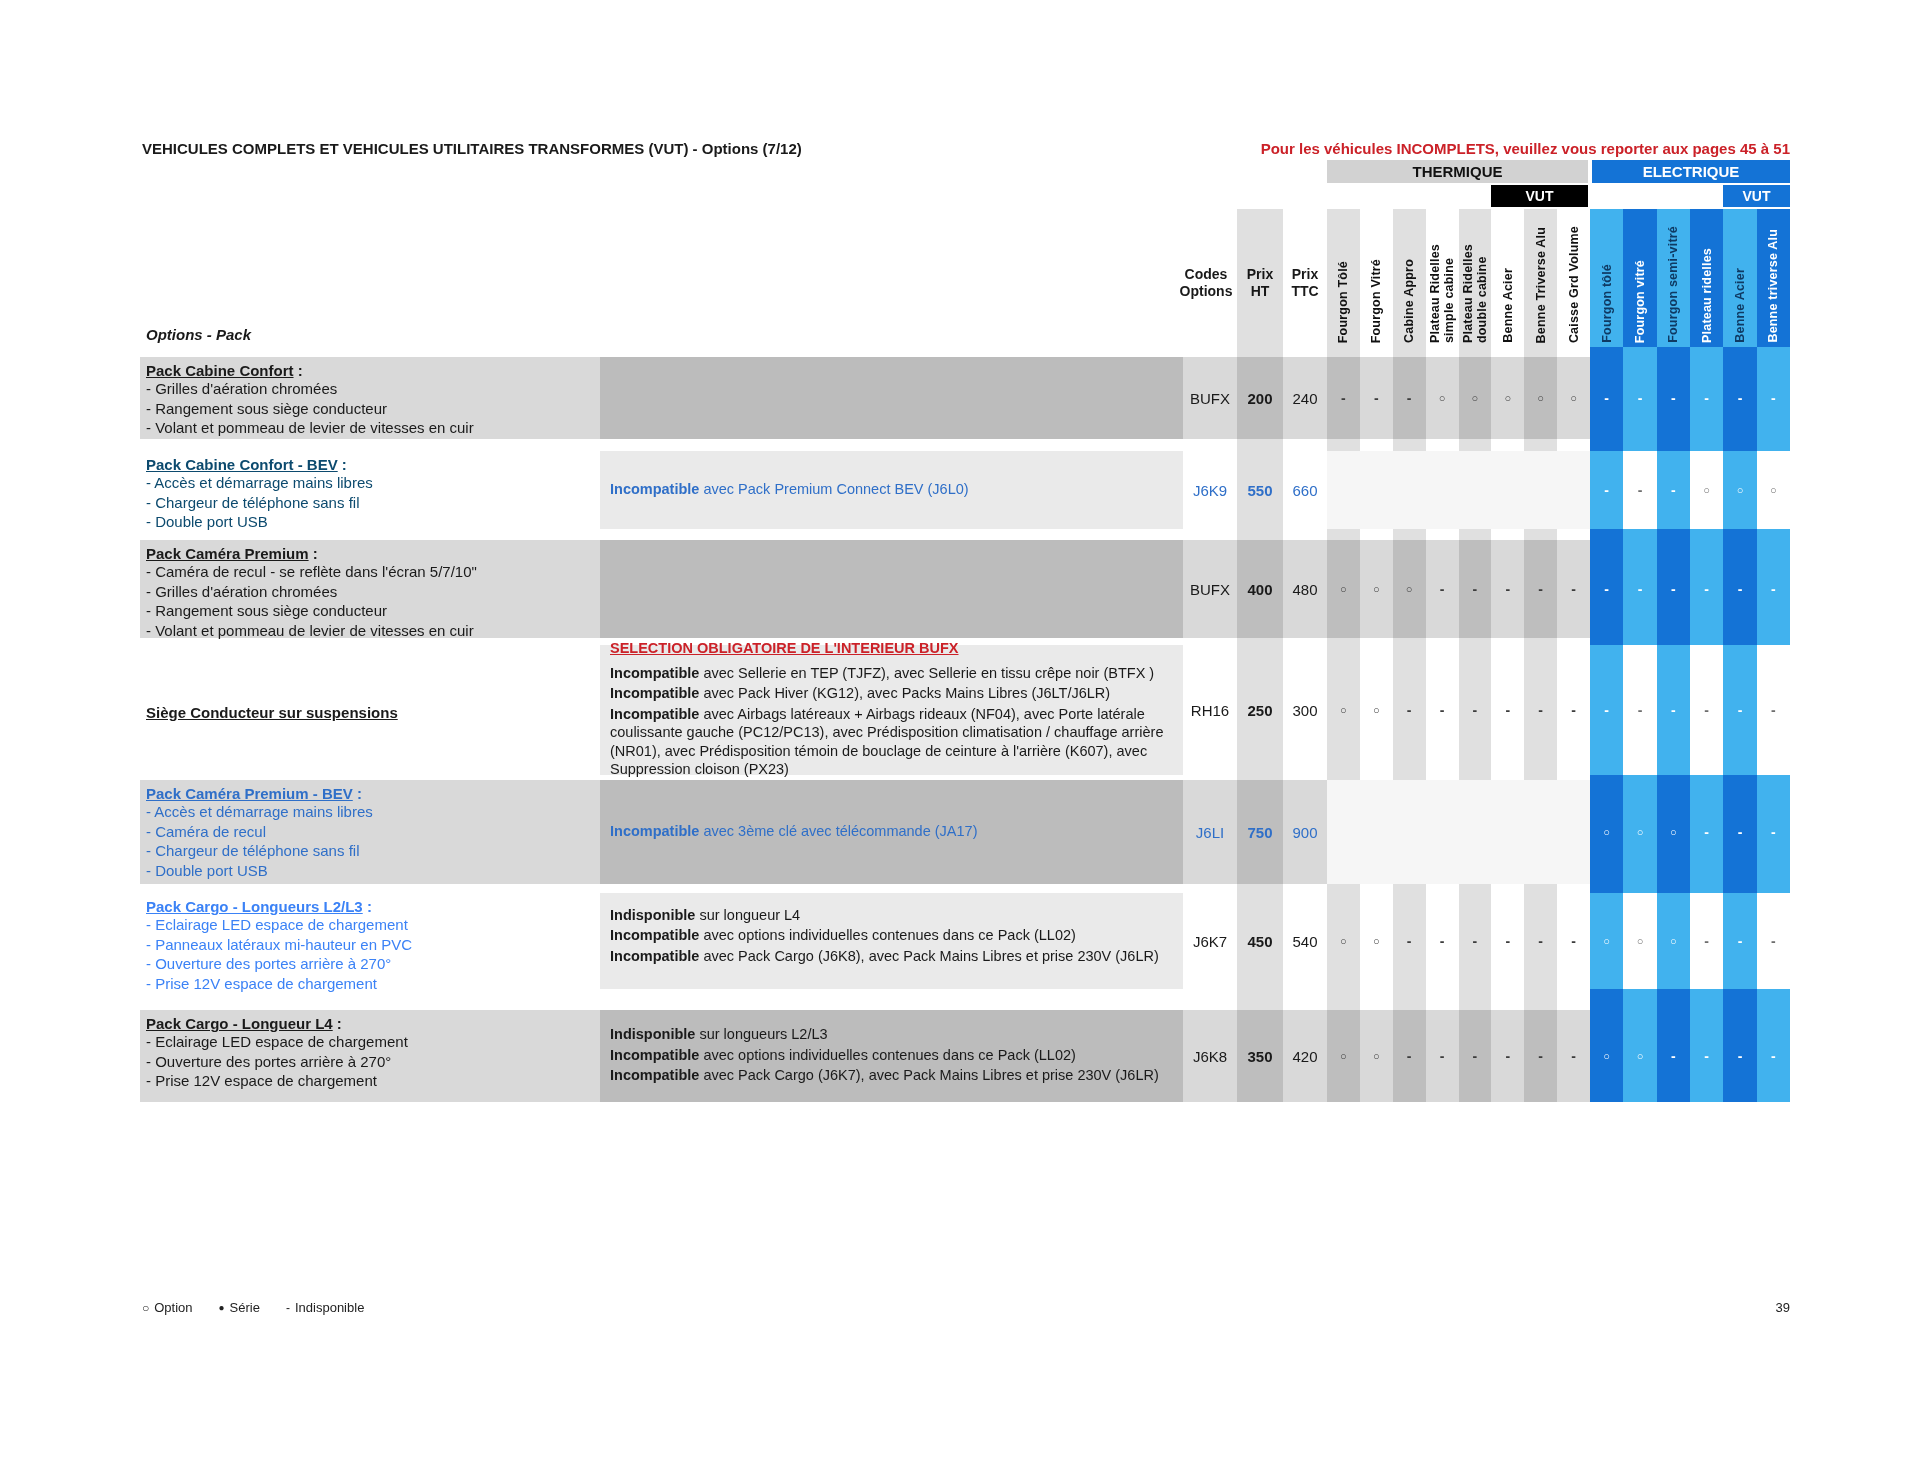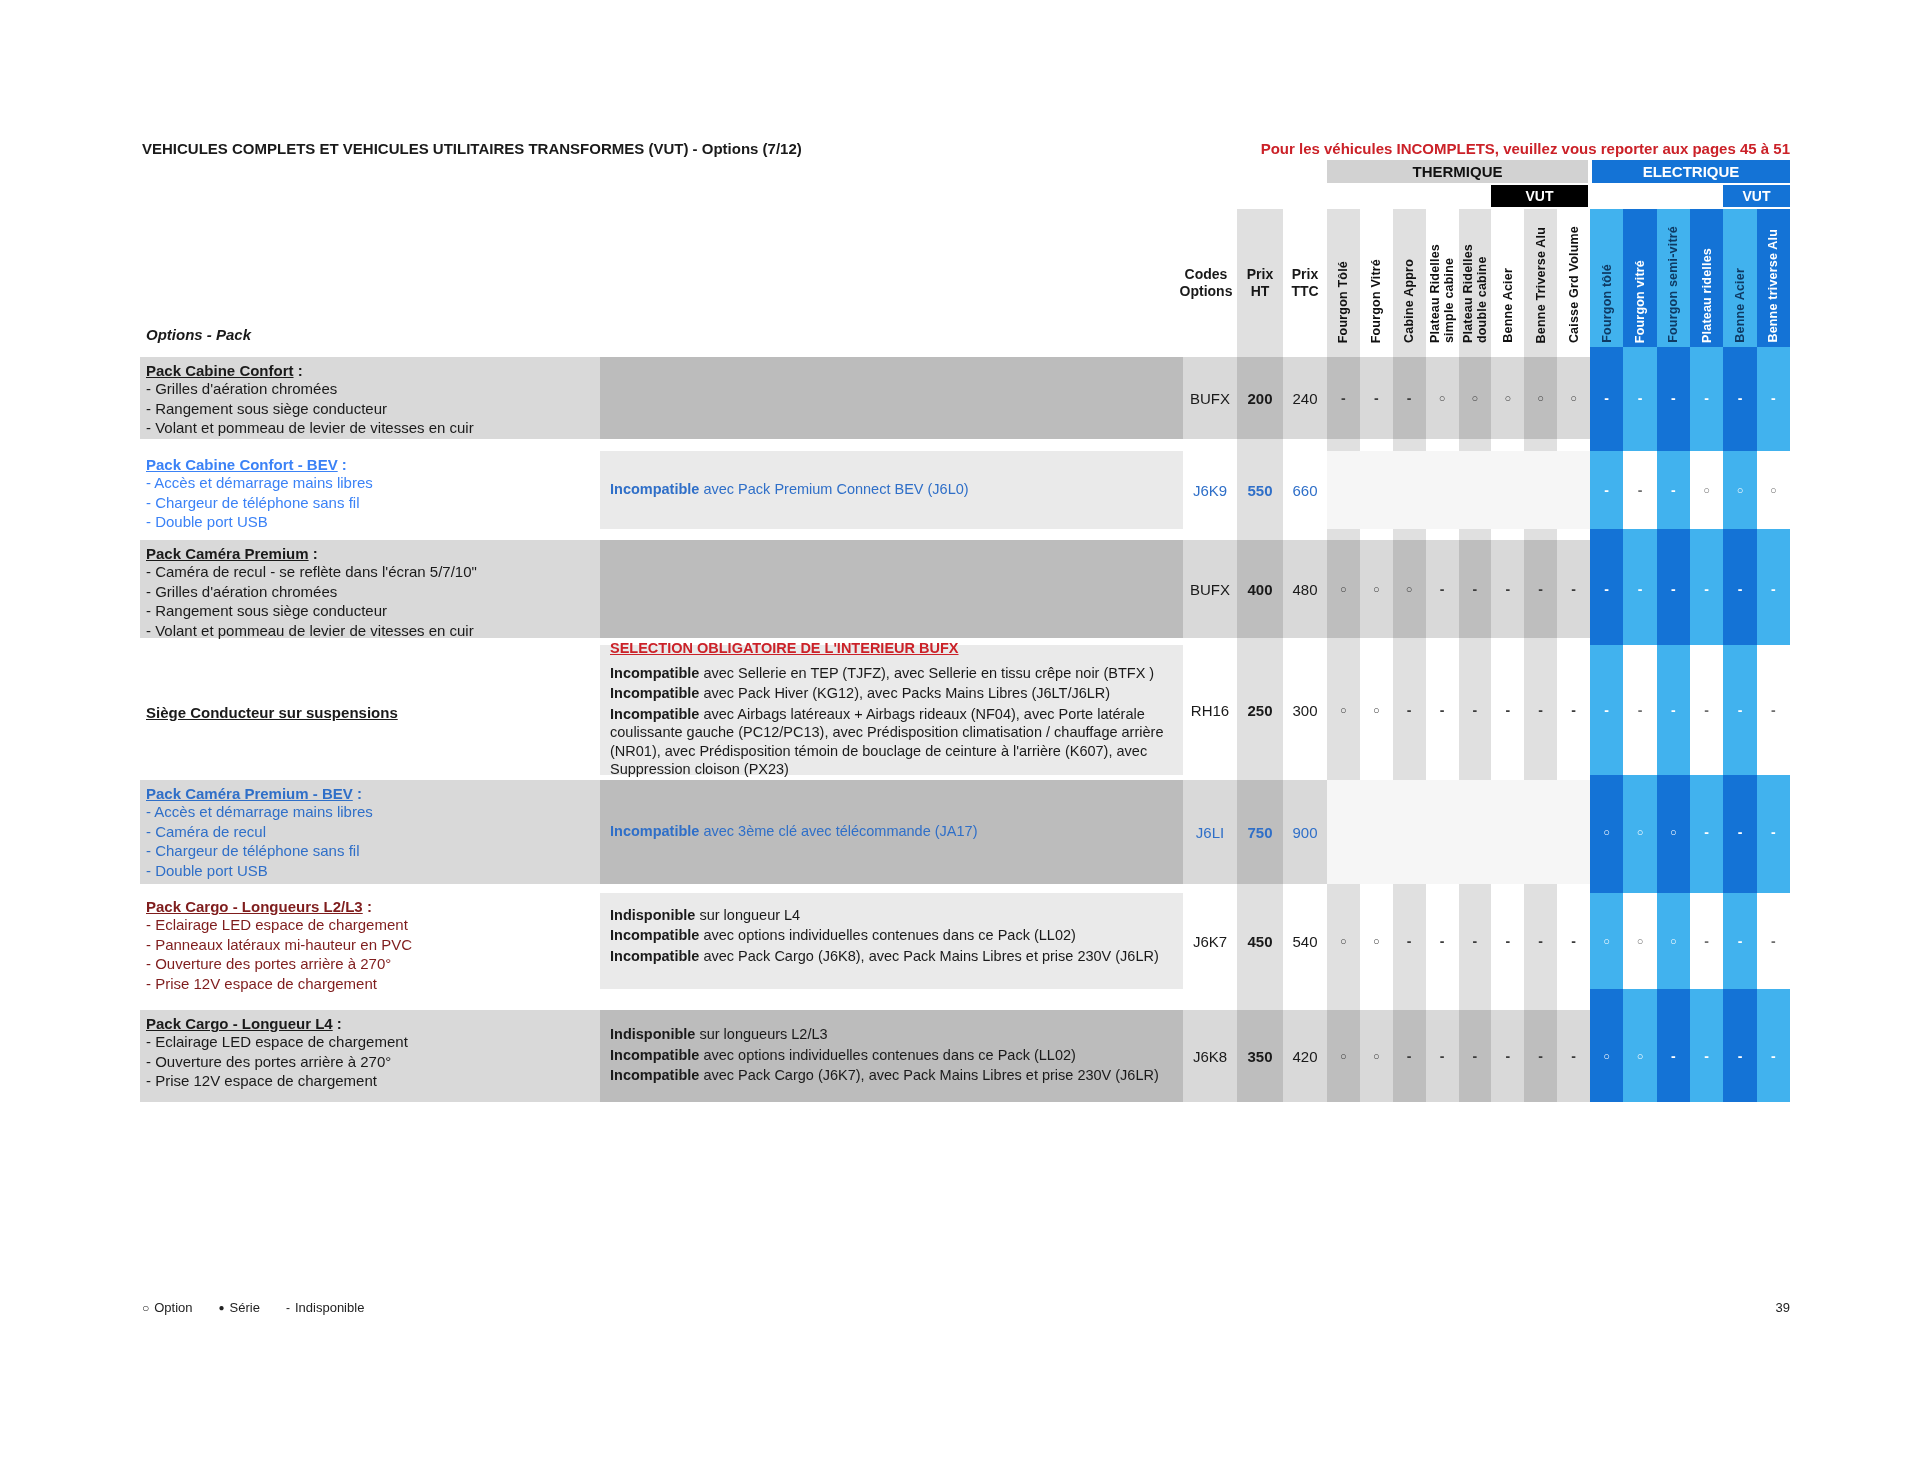--- a/index.html
+++ b/index.html
@@ -209,7 +209,7 @@
       <div class="cellc" style="position: absolute; left: 1756.66px; top: 357px; width: 33.333px; height: 82px; color: rgb(255, 255, 255);">
         <span class="dash">-</span>
       </div>
-      <div class="leftpad" style="position: absolute; left: 140px; top: 451px; width: 460px; height: 78px; color: #3b82f6;">
+      <div class="leftpad" style="position: absolute; left: 140px; top: 451px; width: 460px; height: 78px; color: #0c4a6e;">
         <div class="rowtitle"><span class="u">Pack Cabine Confort - BEV</span> :</div>
         <div class="feat">- Accès et démarrage mains libres</div>
         <div class="feat">- Chargeur de téléphone sans fil</div>

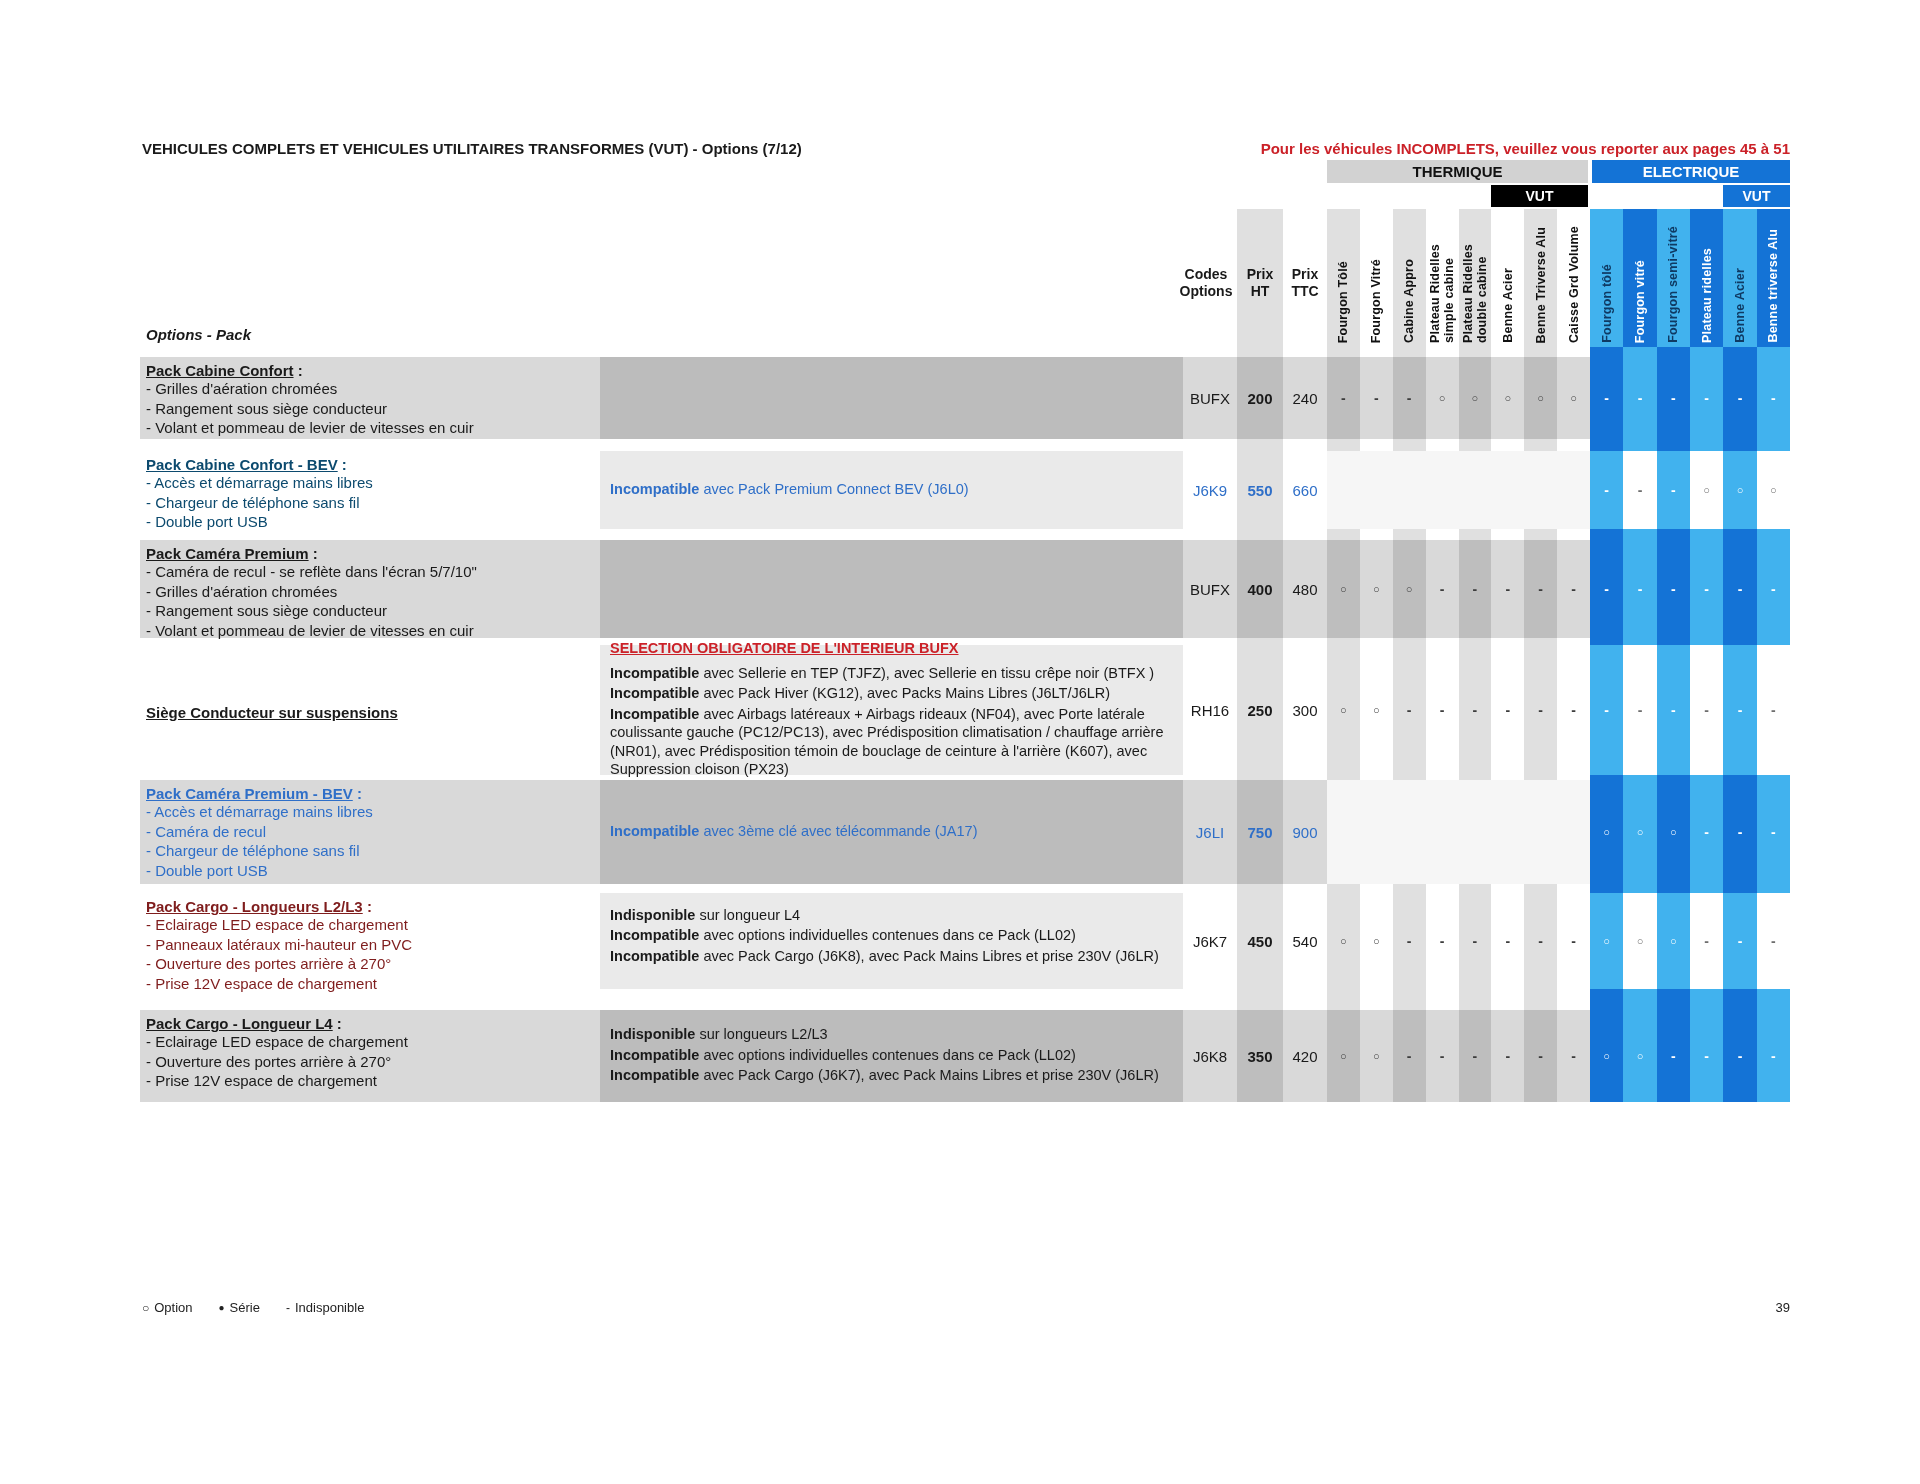--- a/index.html
+++ b/index.html
@@ -377,7 +377,7 @@
       <div class="cellc" style="position: absolute; left: 1756.66px; top: 780px; width: 33.333px; height: 104px; color: rgb(255, 255, 255);">
         <span class="dash">-</span>
       </div>
-      <div class="leftpad" style="position: absolute; left: 140px; top: 893px; width: 460px; height: 96px; color: #7f1d1d;">
+      <div class="leftpad" style="position: absolute; left: 140px; top: 893px; width: 460px; height: 96px; color: #3b82f6;">
         <div class="rowtitle"><span class="u">Pack Cargo - Longueurs L2/L3</span> :</div>
         <div class="feat">- Eclairage LED espace de chargement</div>
         <div class="feat">- Panneaux latéraux mi-hauteur en PVC</div>

